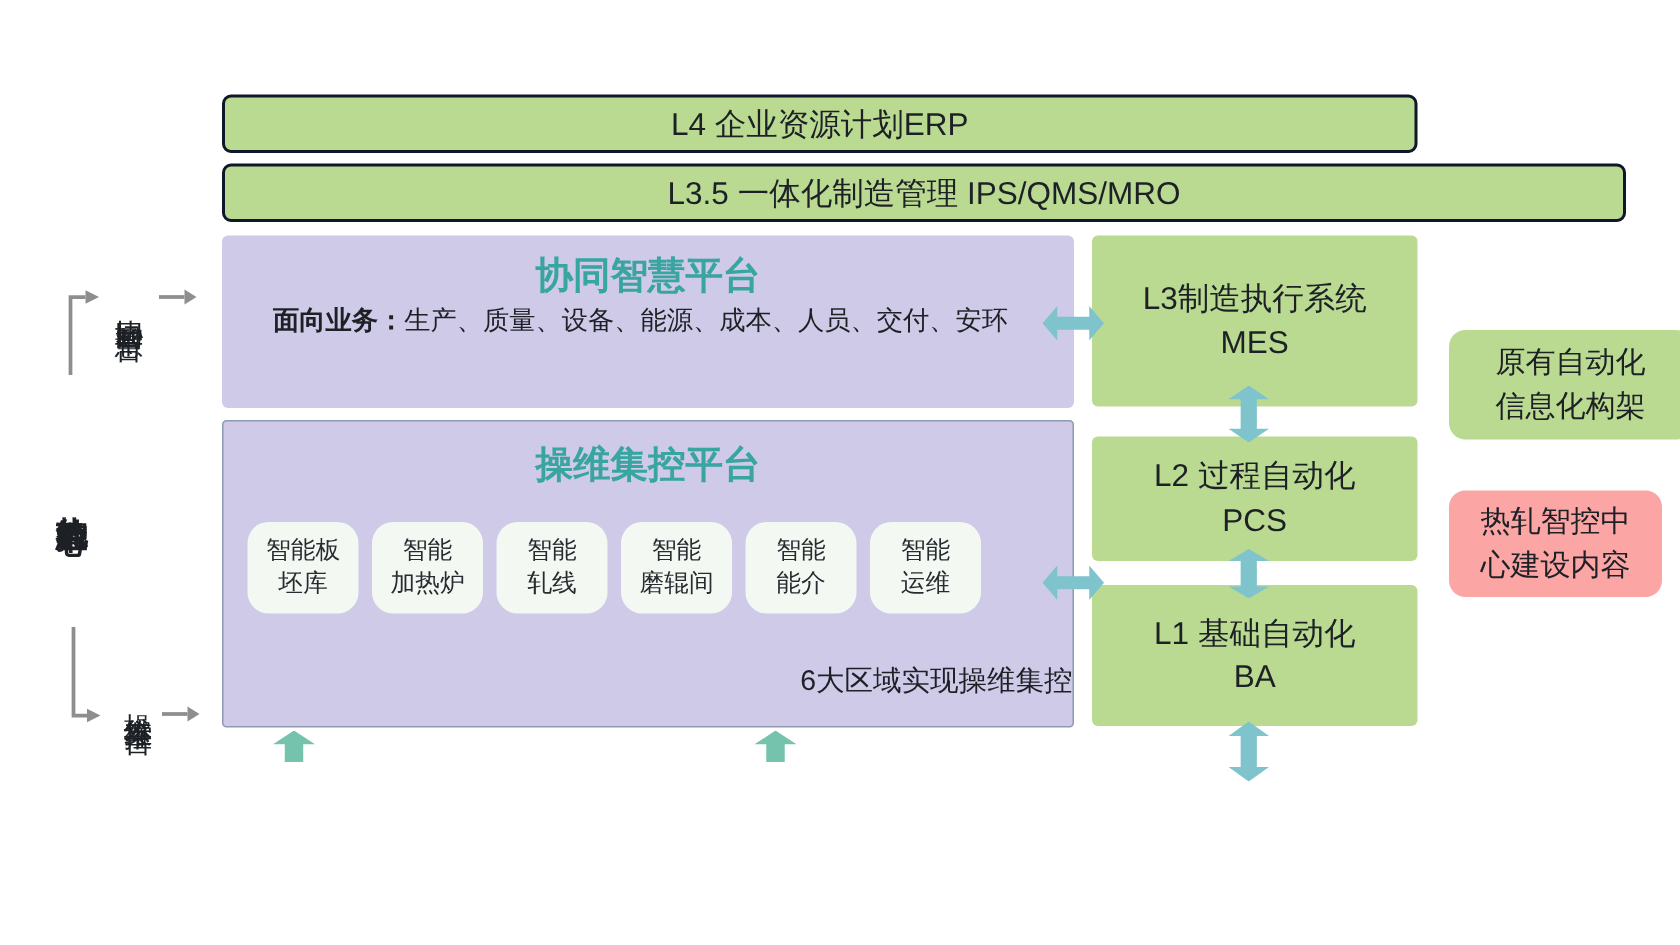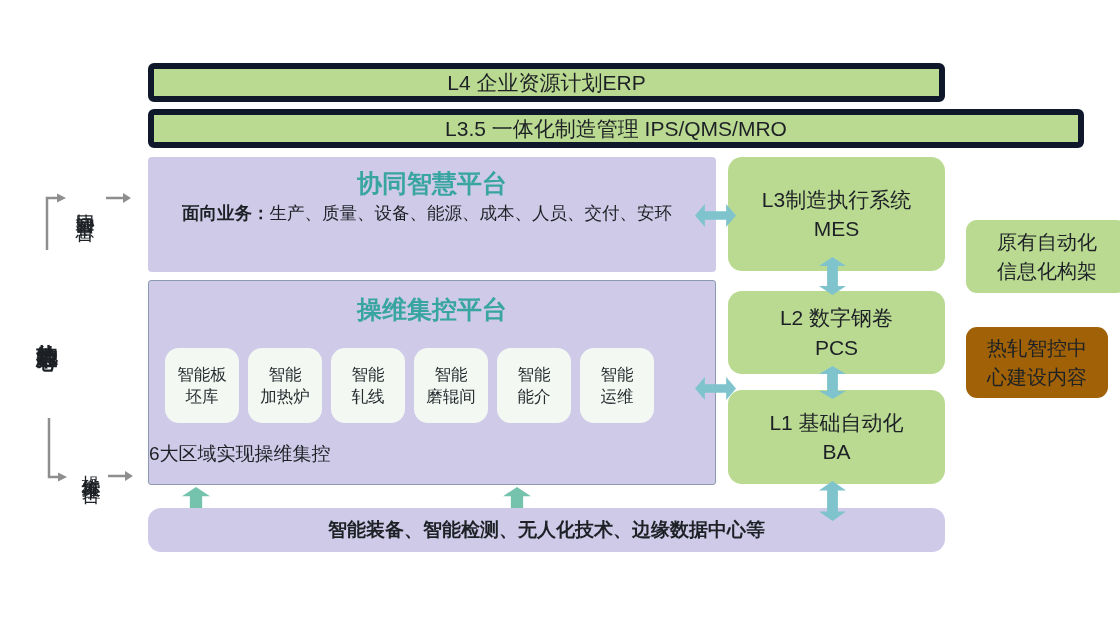--- a/index.html
+++ b/index.html
@@ -9,7 +9,7 @@
   }
   .abs{position:absolute;box-sizing:border-box;}
   .flexc{display:flex;align-items:center;justify-content:center;text-align:center;}
-  .greenbar{background:#bada92;border:6px solid #0f172a;border-radius:6px;font-size:21px;font-weight:500;}
+  .greenbar{background:#bada92;border:2px solid #0f172a;border-radius:6px;font-size:21px;font-weight:500;}
   .greenbox{background:#bada92;border-radius:14px;font-size:21px;line-height:1.4;flex-direction:column;}
   .purplebox{background:#cecae8;border-radius:4px;}
   .teal-title{color:#38a5a0;font-weight:bold;font-size:25px;text-align:center;}

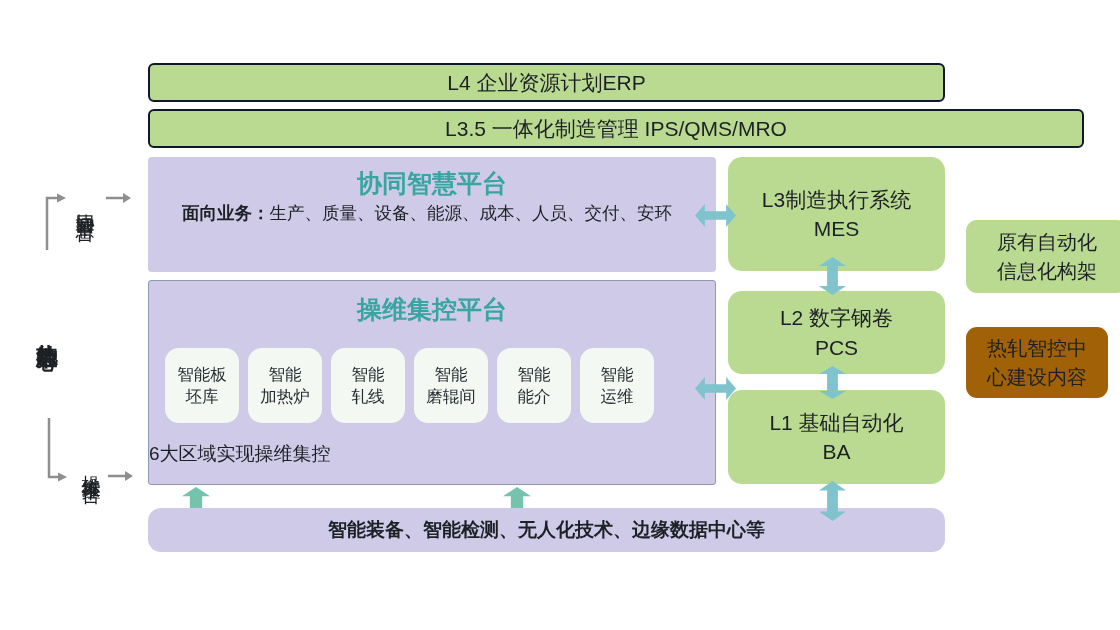--- a/index.html
+++ b/index.html
@@ -10,7 +10,7 @@
   .abs{position:absolute;box-sizing:border-box;}
   .flexc{display:flex;align-items:center;justify-content:center;text-align:center;}
   .greenbar{background:#bada92;border:2px solid #0f172a;border-radius:6px;font-size:21px;font-weight:500;}
-  .greenbox{background:#bada92;border-radius:14px;font-size:21px;line-height:1.4;flex-direction:column;}
+  .greenbox{background:#bada92;border-radius:4px;font-size:21px;line-height:1.4;flex-direction:column;}
   .purplebox{background:#cecae8;border-radius:4px;}
   .teal-title{color:#38a5a0;font-weight:bold;font-size:25px;text-align:center;}
   .bodyline{font-size:17.5px;line-height:27px;white-space:nowrap;}

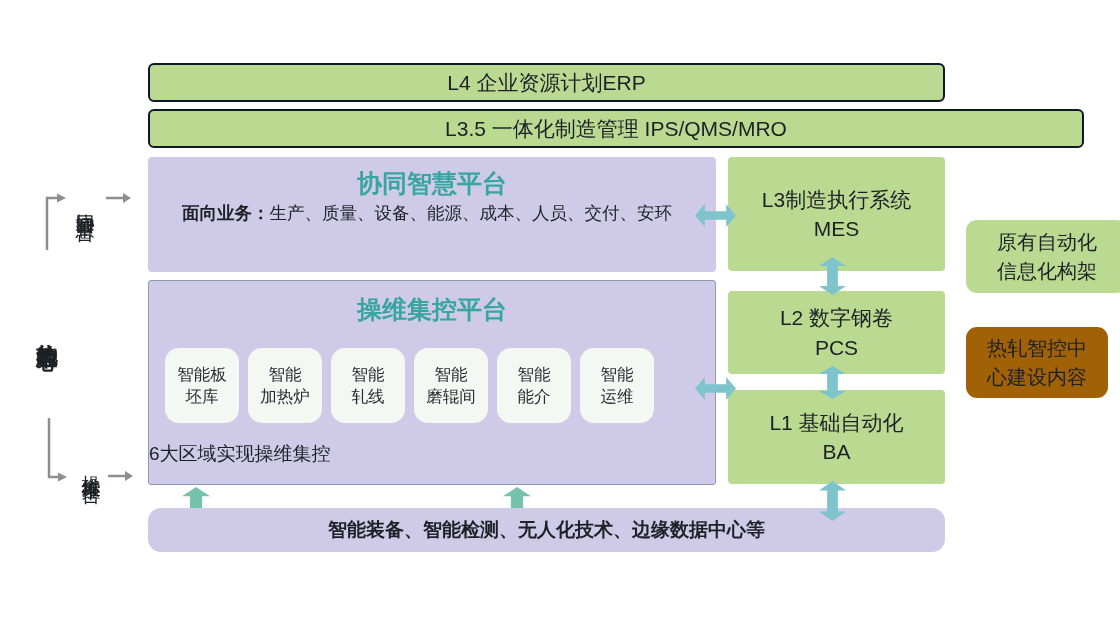--- a/index.html
+++ b/index.html
@@ -62,7 +62,7 @@
     <div>MES</div>
   </div>
   <div class="abs flexc greenbox" style="left:728px;top:291px;width:217px;height:83px;">
-    <div>L2 数字钢卷</div>
+    <div>L2 过程自动化</div>
     <div>PCS</div>
   </div>
   <div class="abs flexc greenbox" style="left:728px;top:390px;width:217px;height:94px;text-align:center;">

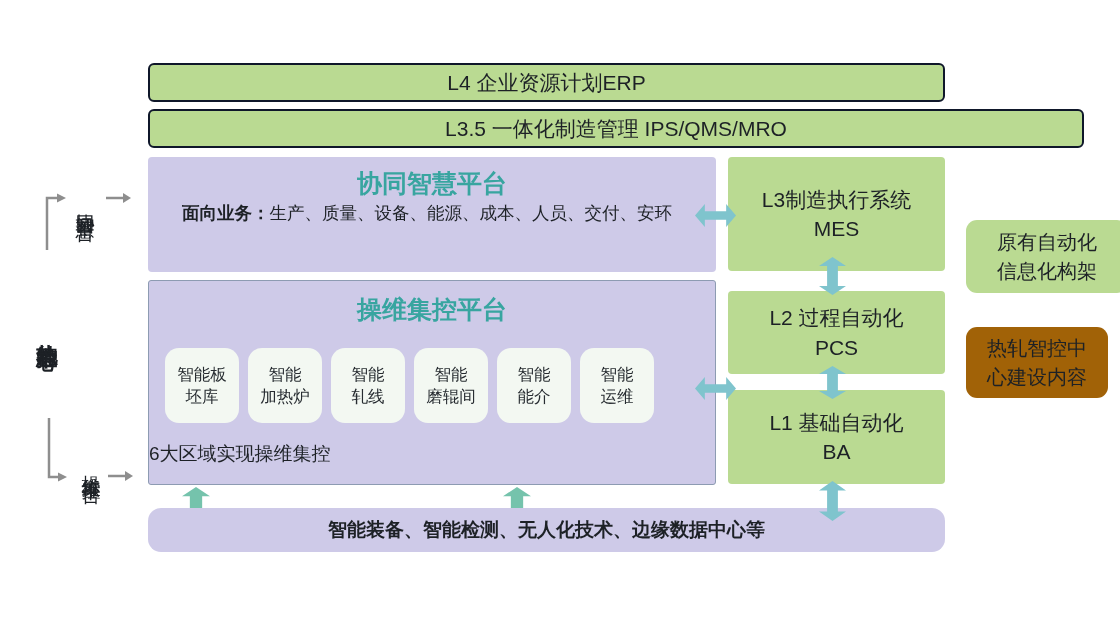--- a/index.html
+++ b/index.html
@@ -74,7 +74,7 @@
 
   <div class="abs flexc pre" style="left:966px;top:220px;width:162px;height:73px;background:#bada92;border-radius:11px;font-size:20px;line-height:1.45;">原有自动化
 信息化构架</div>
-  <div class="abs flexc pre" style="left:966px;top:327px;width:142px;height:71px;background:#a16207;border-radius:11px;font-size:20px;line-height:1.45;">热轧智控中
+  <div class="abs flexc pre" style="left:966px;top:327px;width:142px;height:71px;background:#fca5a5;border-radius:11px;font-size:20px;line-height:1.45;">热轧智控中
 心建设内容</div>
 
   <div class="abs vtext" style="left:72px;top:143px;width:26px;height:122px;font-size:19px;">协同智慧平台</div>

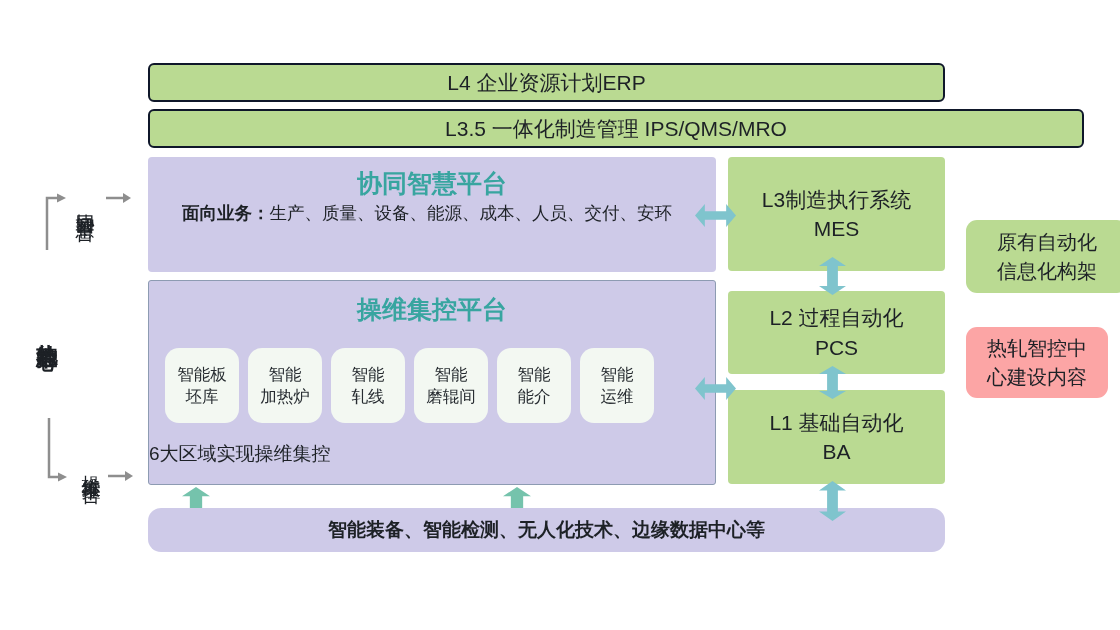--- a/index.html
+++ b/index.html
@@ -16,7 +16,7 @@
   .bodyline{font-size:17.5px;line-height:27px;white-space:nowrap;}
   .bodyline b{font-weight:bold;}
   .module{
-    background:#f3f8f2;border-radius:14px;width:74px;height:75px;
+    background:#f3f8f2;border-radius:14px;width:74px;height:61px;
     font-size:16.5px;line-height:1.32;white-space:pre-line;color:#272c31;
   }
   .pre{white-space:pre-line;}

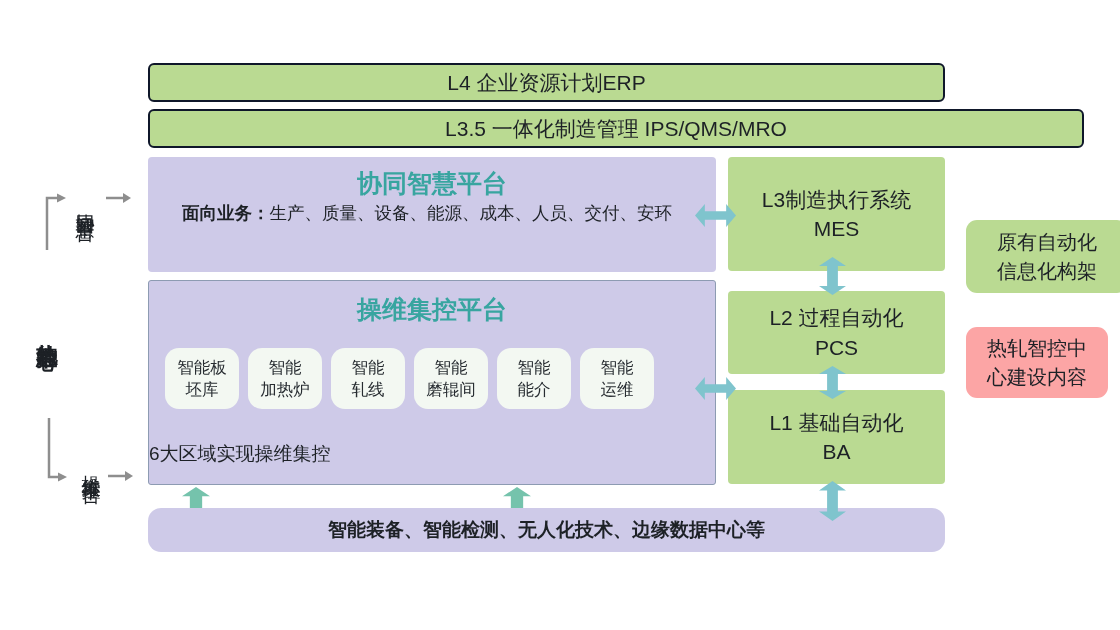--- a/index.html
+++ b/index.html
@@ -54,7 +54,7 @@
 能介</div>
     <div class="abs flexc module" style="left:431px;top:67px;">智能
 运维</div>
-    <div class="abs" style="left:0;top:160px;width:100%;text-align:left;font-size:19px;font-weight:500;">6大区域实现操维集控</div>
+    <div class="abs" style="left:0;top:160px;width:100%;text-align:right;font-size:19px;font-weight:500;">6大区域实现操维集控</div>
   </div>
 
   <div class="abs flexc greenbox" style="left:728px;top:157px;width:217px;height:114px;">

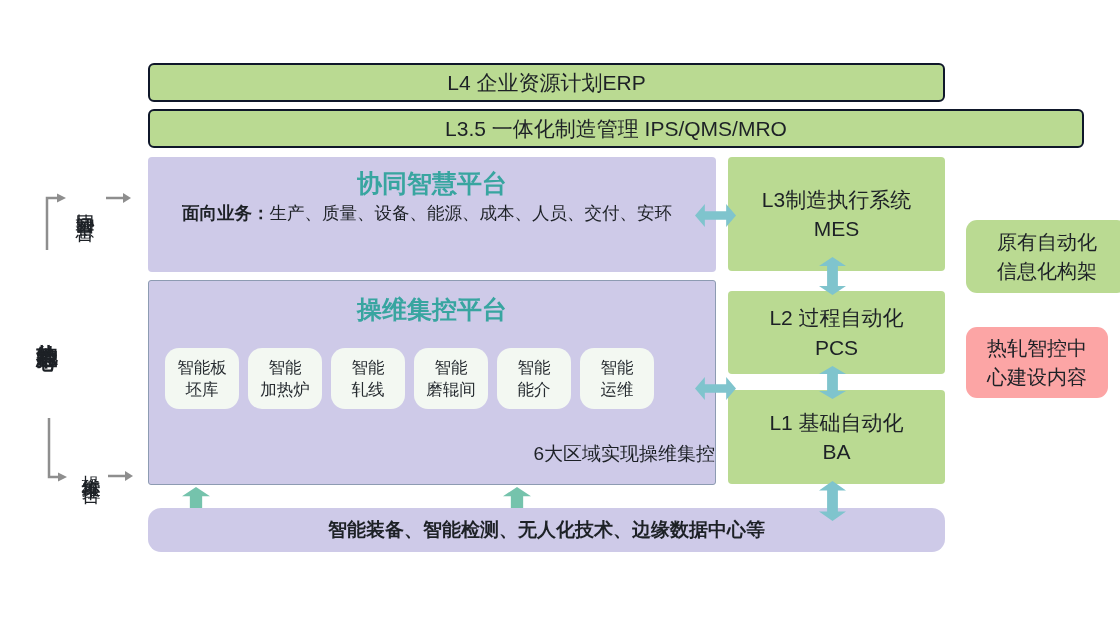--- a/index.html
+++ b/index.html
@@ -70,7 +70,6 @@
     <div>BA</div>
   </div>
 
-  <div class="abs flexc purplebox" style="left:148px;top:508px;width:797px;height:44px;border-radius:13px;font-size:19px;font-weight:bold;">智能装备、智能检测、无人化技术、边缘数据中心等</div>
 
   <div class="abs flexc pre" style="left:966px;top:220px;width:162px;height:73px;background:#bada92;border-radius:11px;font-size:20px;line-height:1.45;">原有自动化
 信息化构架</div>

